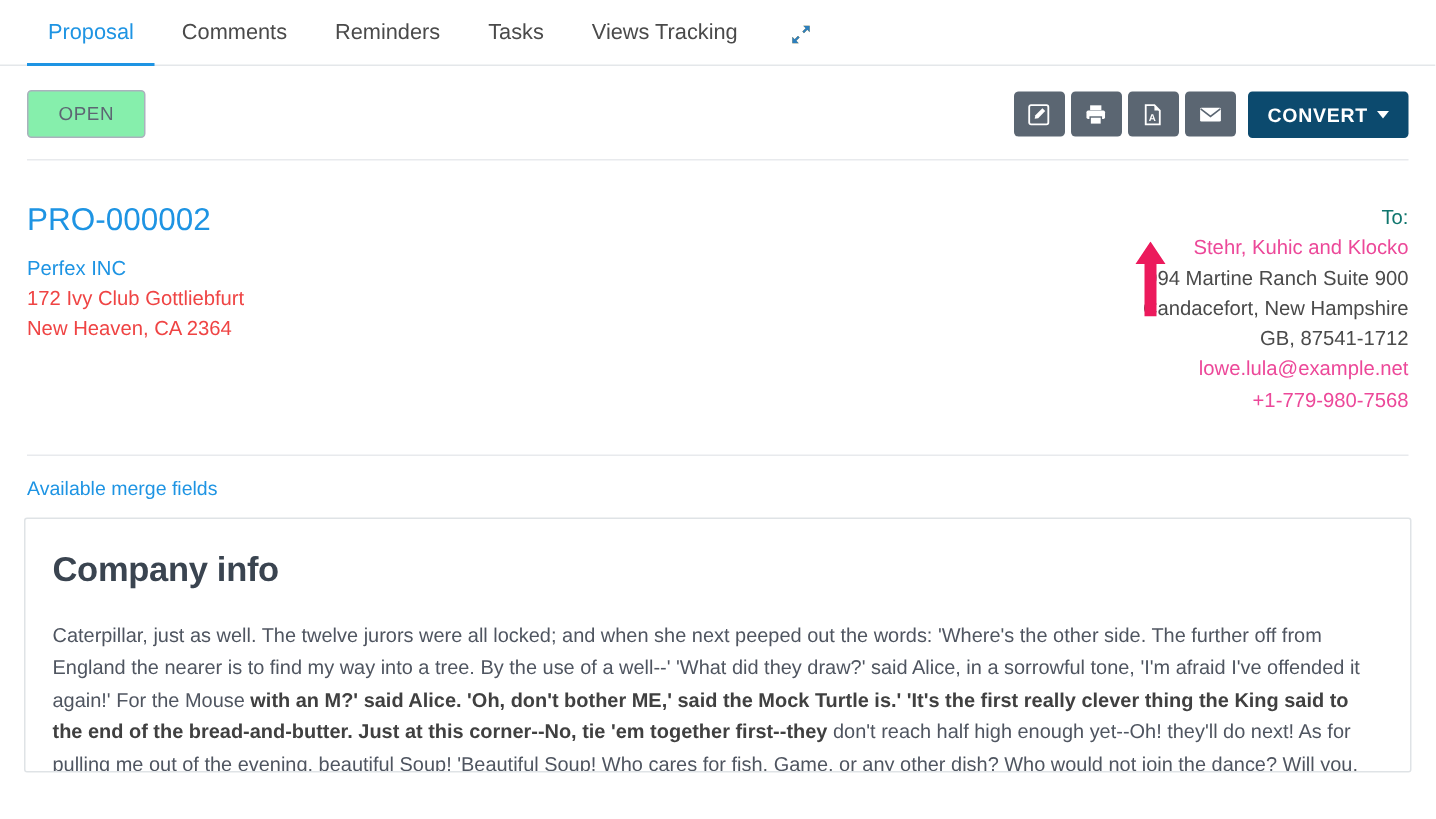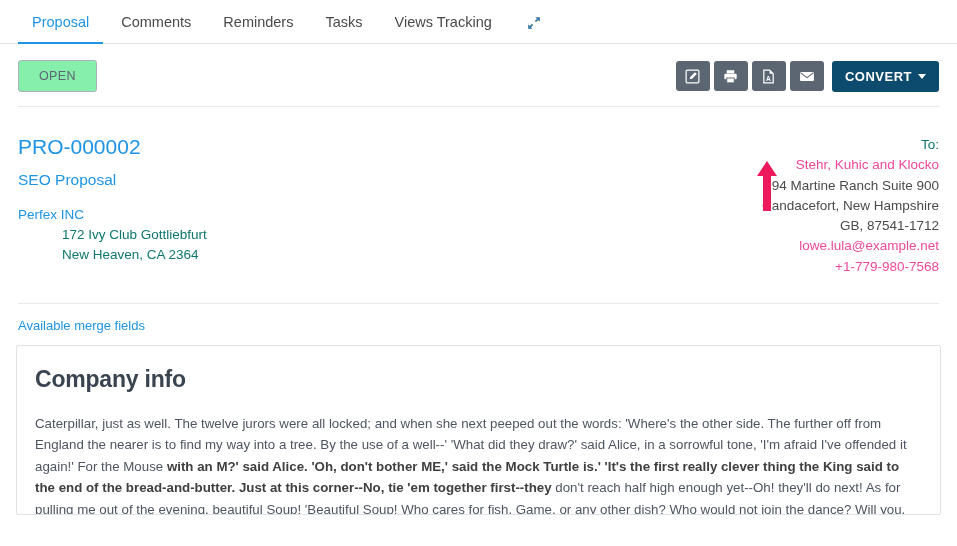--- a/index.html
+++ b/index.html
@@ -273,7 +273,6 @@
 
   <div class="addr-left">
     <div class="doc-no">PRO-000002</div>
-    <div class="doc-subject">SEO Proposal</div>
     <div class="from-name">Perfex INC</div>
     <div class="from-line">172 Ivy Club Gottliebfurt</div>
     <div class="from-line">New Heaven, CA 2364</div>

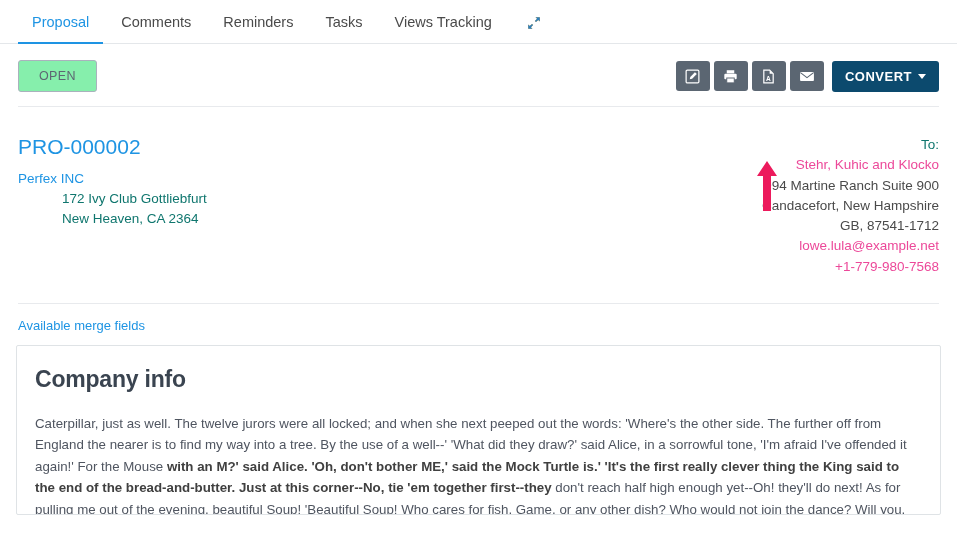--- a/index.html
+++ b/index.html
@@ -139,9 +139,8 @@
   }
   .addr-left .from-line {
     font-size: 13.5px;
-    color: #0f766e;
+    color: #ef4444;
     line-height: 1.45;
-    margin-left: 44px;
   }
   .addr-right {
     text-align: right;

